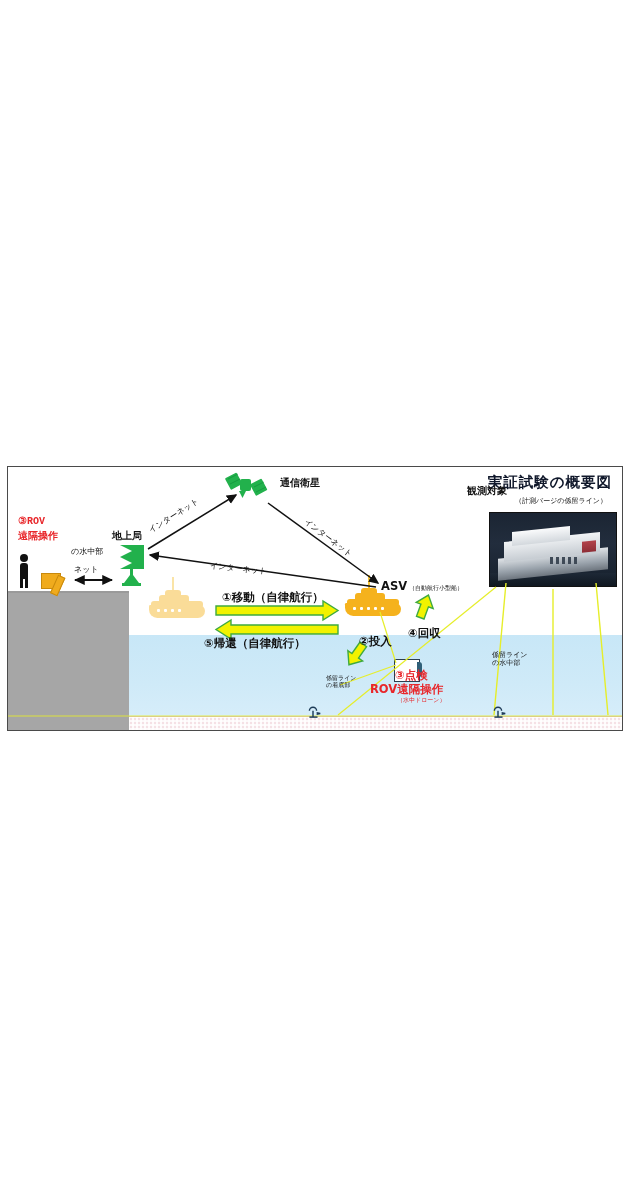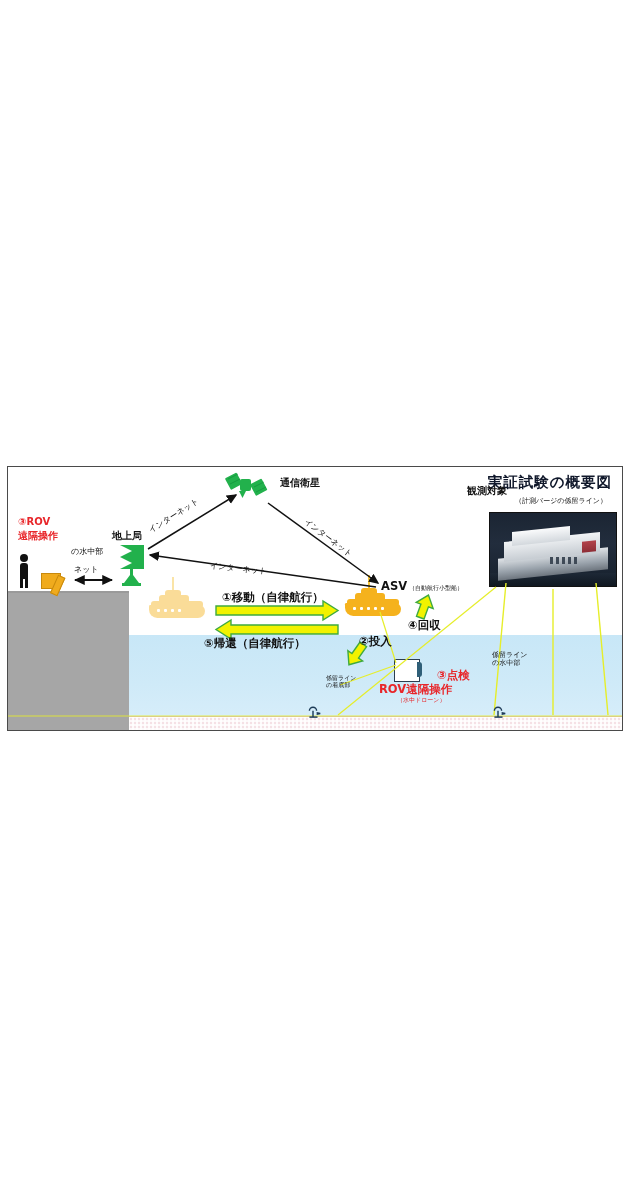--- a/index.html
+++ b/index.html
@@ -259,7 +259,7 @@
   <div class="lbl b lg" style="left:343px;top:168px;margin-left:8px;">②投入</div>
   <div class="lbl b lg" style="left:400px;top:152px;">④回収</div>
 
-  <div class="lbl b md red" style="left:10px;top:49px;">③ROV</div>
+  <div class="lbl b md red" style="left:10px;top:49px;font-family:Liberation Mono, monospace;">③ROV</div>
   <div class="lbl b md red" style="left:10px;top:63px;">遠隔操作</div>
 
   <div class="lbl b lg red" style="left:387px;top:202px;padding-left:42px;">③点検</div>

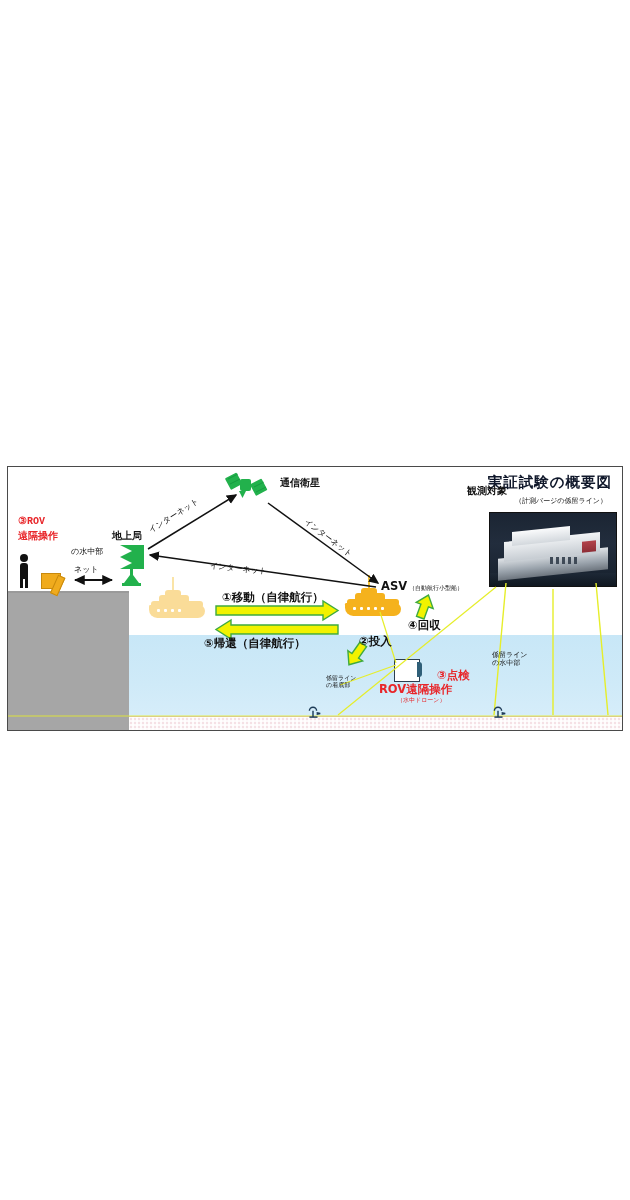--- a/index.html
+++ b/index.html
@@ -257,7 +257,7 @@
   <div class="lbl b lg" style="left:214px;top:124px;">①移動（自律航行）</div>
   <div class="lbl b lg" style="left:196px;top:170px;">⑤帰還（自律航行）</div>
   <div class="lbl b lg" style="left:343px;top:168px;margin-left:8px;">②投入</div>
-  <div class="lbl b lg" style="left:400px;top:152px;">④回収</div>
+  <div class="lbl b lg" style="left:400px;top:160px;">④回収</div>
 
   <div class="lbl b md red" style="left:10px;top:49px;font-family:Liberation Mono, monospace;">③ROV</div>
   <div class="lbl b md red" style="left:10px;top:63px;">遠隔操作</div>

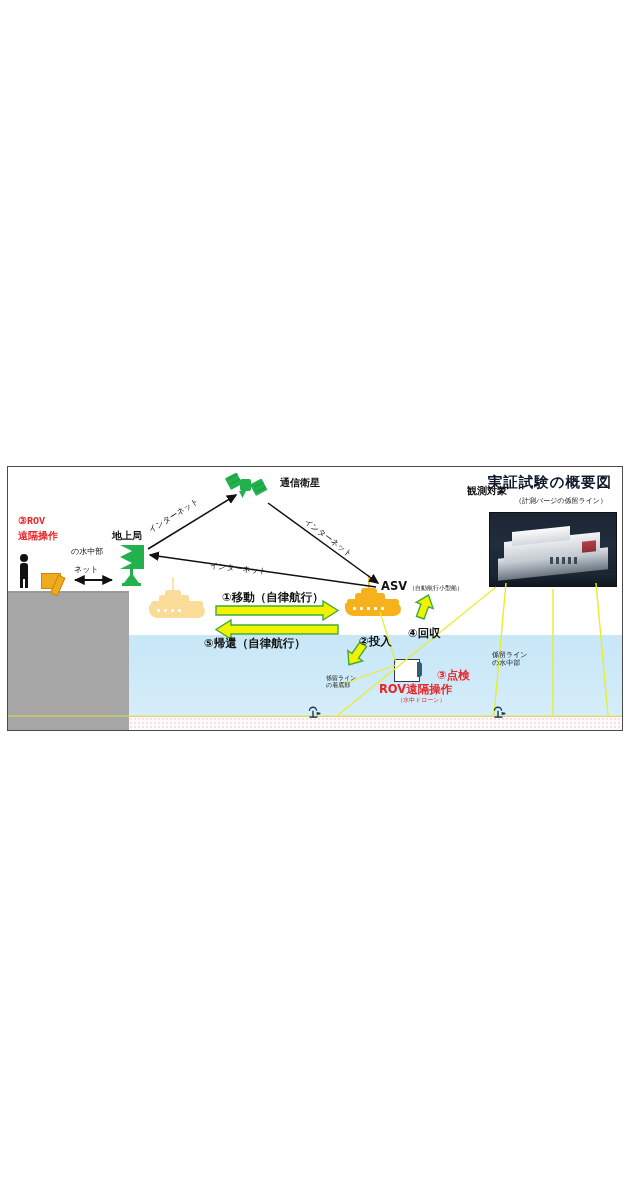--- a/index.html
+++ b/index.html
@@ -262,7 +262,7 @@
   <div class="lbl b md red" style="left:10px;top:49px;font-family:Liberation Mono, monospace;">③ROV</div>
   <div class="lbl b md red" style="left:10px;top:63px;">遠隔操作</div>
 
-  <div class="lbl b lg red" style="left:387px;top:202px;padding-left:42px;">③点検</div>
+  <div class="lbl b lg red" style="left:387px;top:202px;">③点検</div>
   <div class="lbl b lg red" style="left:371px;top:216px;">ROV遠隔操作</div>
   <div class="lbl tiny red" style="left:389px;top:230px;">（水中ドローン）</div>
 

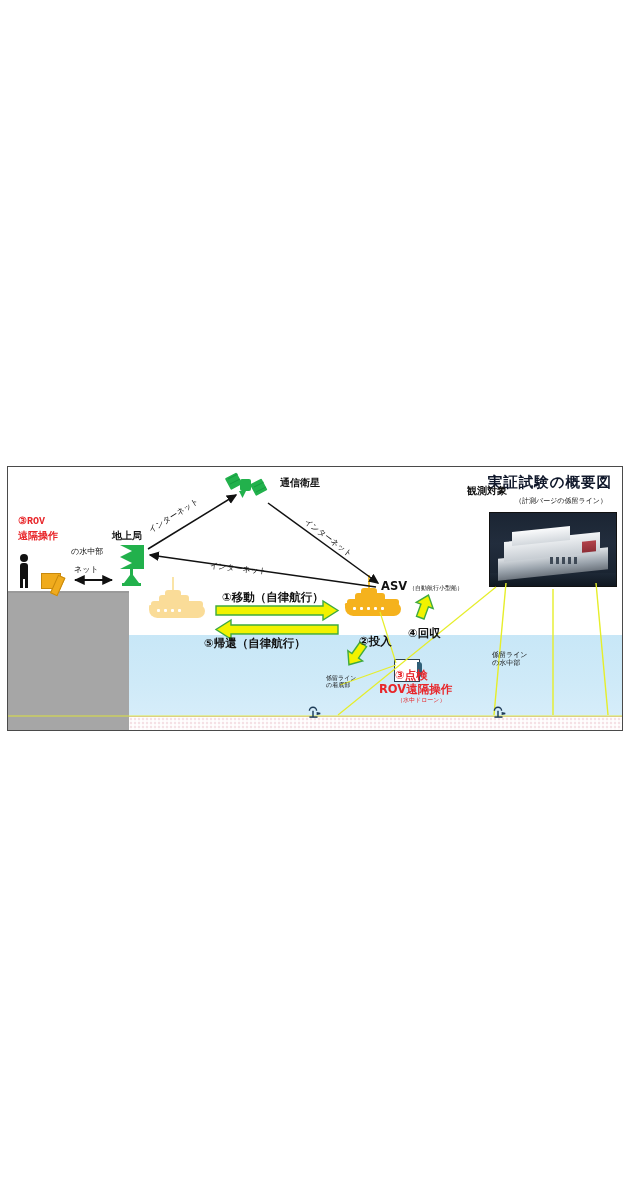--- a/index.html
+++ b/index.html
@@ -263,7 +263,7 @@
   <div class="lbl b md red" style="left:10px;top:63px;">遠隔操作</div>
 
   <div class="lbl b lg red" style="left:387px;top:202px;">③点検</div>
-  <div class="lbl b lg red" style="left:371px;top:216px;">ROV遠隔操作</div>
+  <div class="lbl b lg red" style="left:362px;top:216px;">ROV遠隔操作</div>
   <div class="lbl tiny red" style="left:389px;top:230px;">（水中ドローン）</div>
 
 </div>

